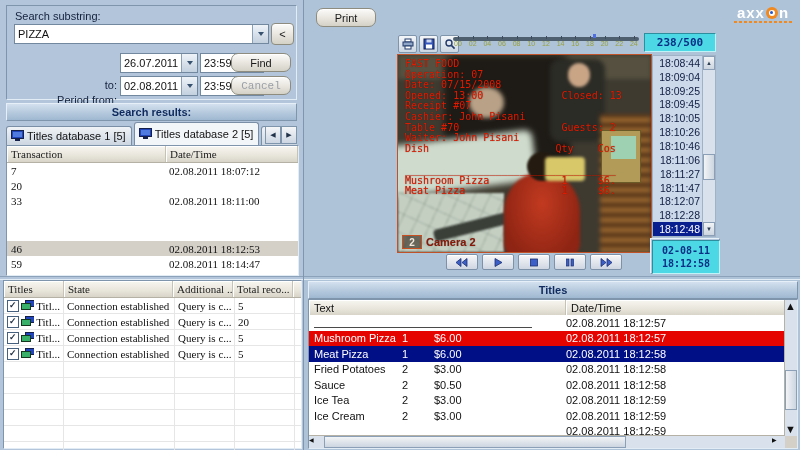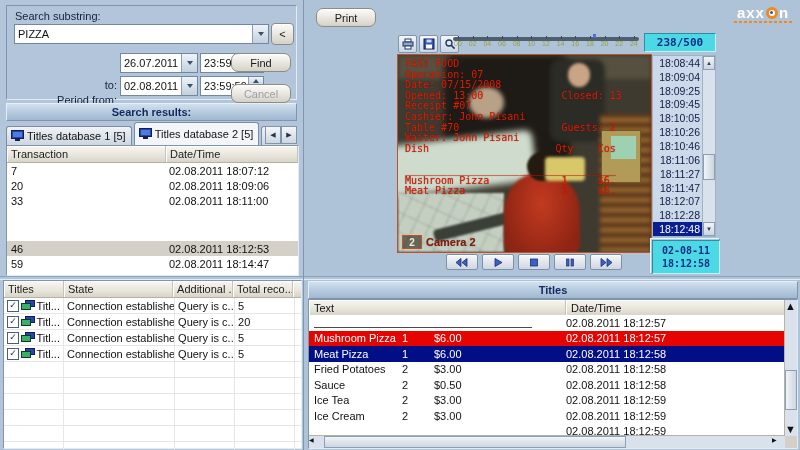--- a/index.html
+++ b/index.html
@@ -198,7 +198,7 @@
           </div>
       </span>
     </div>
-    <div class="abs btn disabled" style="left:224px;top:78px;width:58px;height:17px;">
+    <div class="abs btn disabled" style="left:224px;top:70px;width:58px;height:17px;font-family:Liberation Mono, monospace;">
       <span>Cancel</span>
     </div>
   </div>

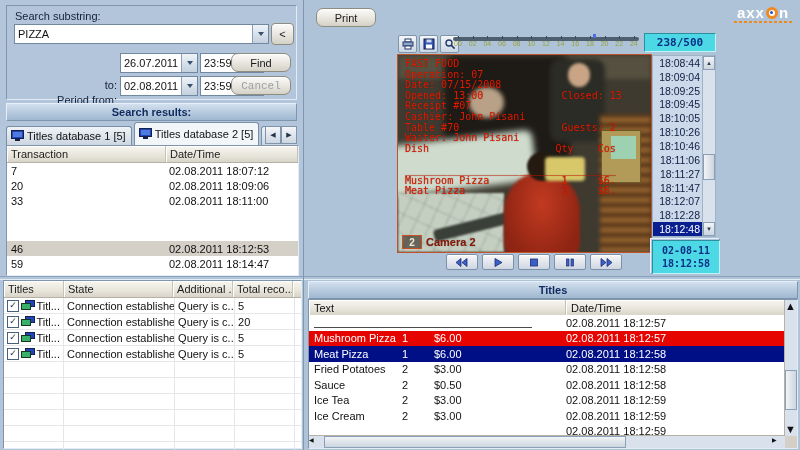--- a/index.html
+++ b/index.html
@@ -60,7 +60,7 @@
   .tab-arrows .sqbtn{width:14px;height:16px;font-size:7px;color:#22334a;border-radius:0;}
 
   
-  .wtable{background:#fff;}
+  .wtable{background:#fff;font-family:Liberation Serif, serif;}
   .thead{display:flex;height:16px;
     background:linear-gradient(180deg,#f7f6f0 0%,#e8e5db 60%,#d8d4c8 100%);
     border-bottom:1px solid #b5b1a5;}

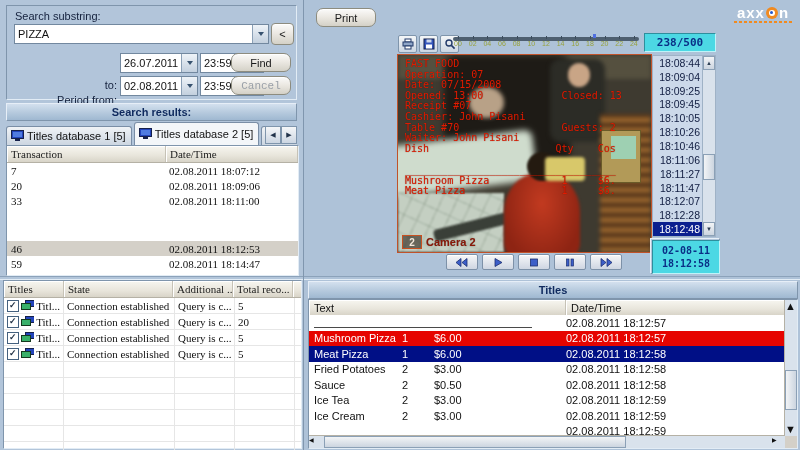--- a/index.html
+++ b/index.html
@@ -257,7 +257,6 @@
 
       <div class="trow">
         <div class="c" style="width:150px;">20</div>
-        <div class="c" style="flex:1;">02.08.2011 18:09:06</div>
       </div>
 
       <div class="trow">

